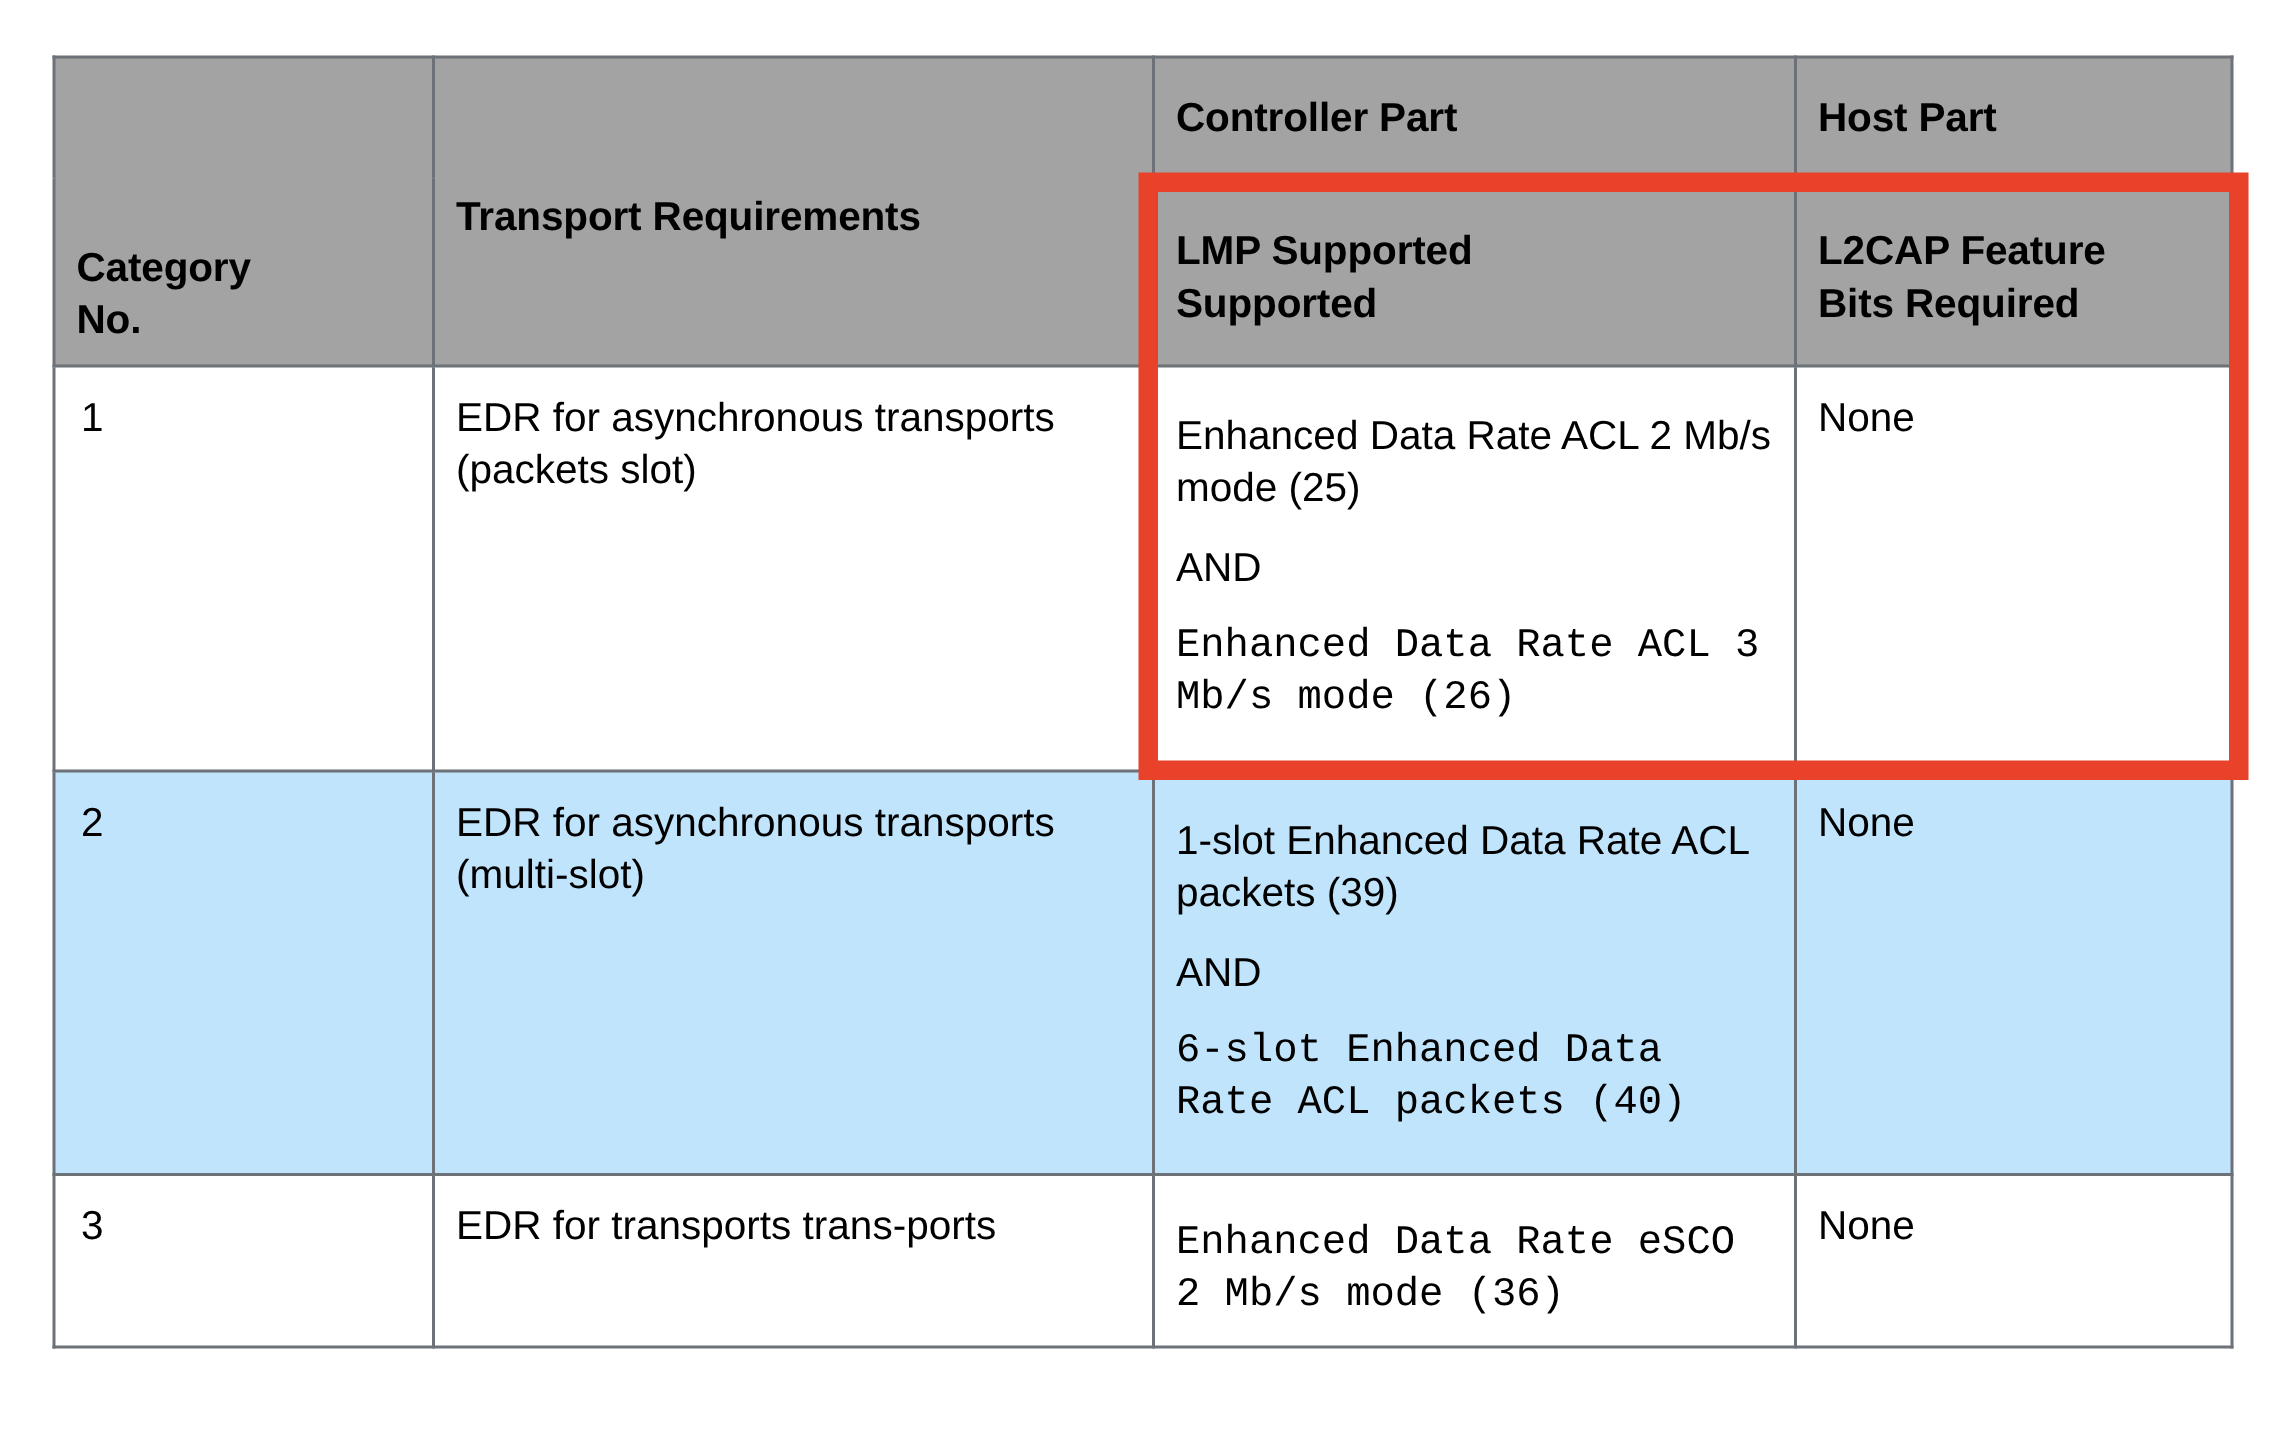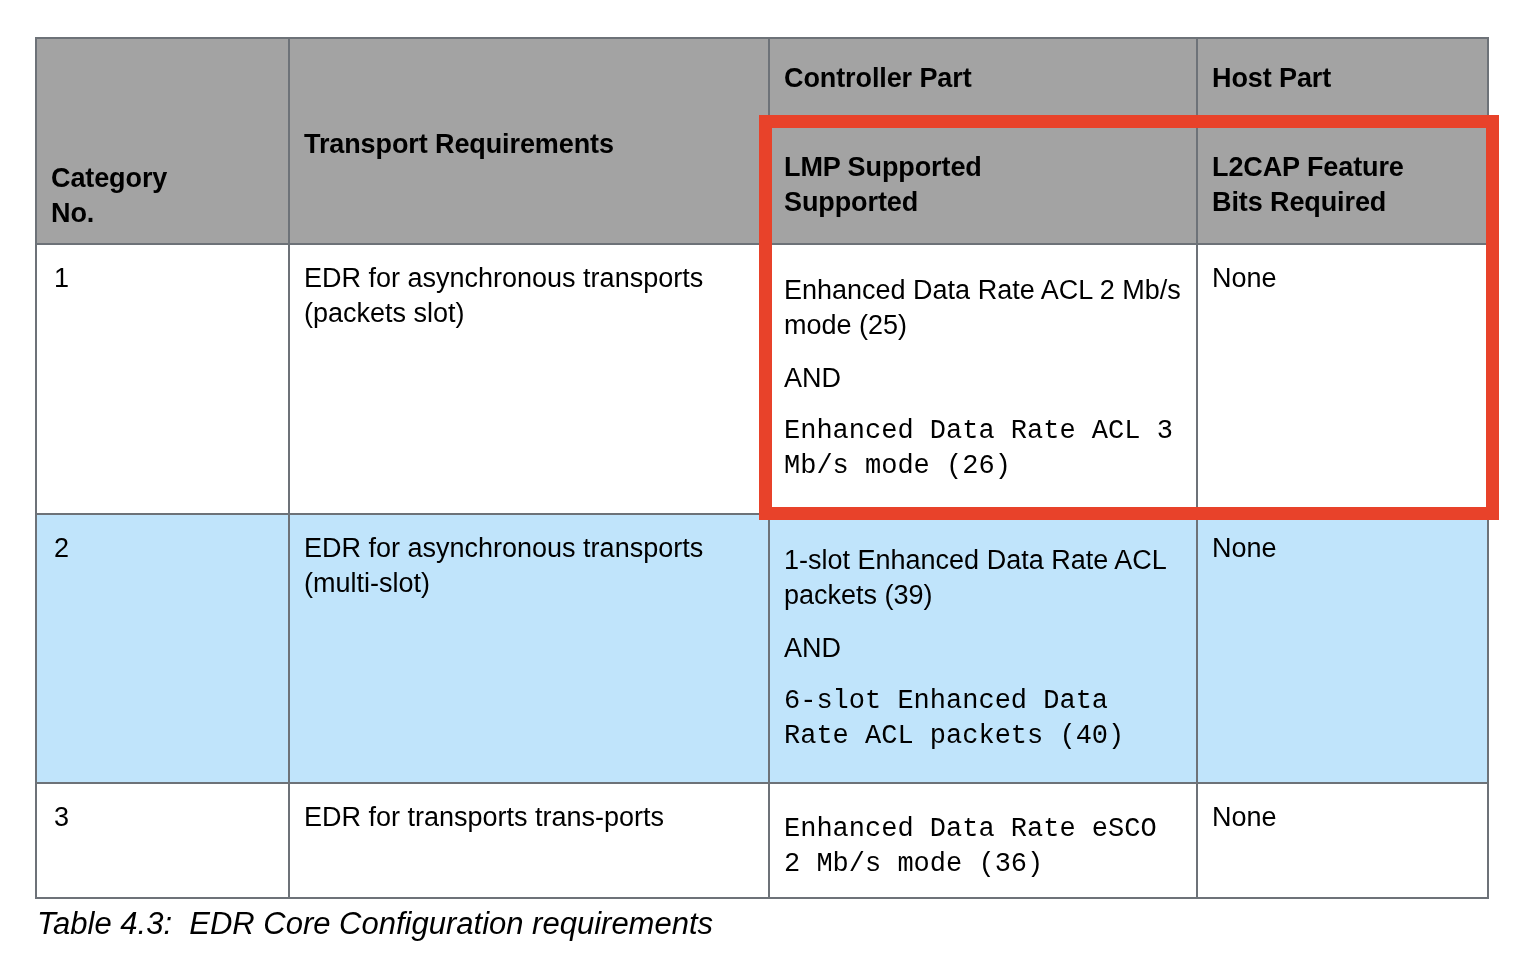--- a/index.html
+++ b/index.html
@@ -234,7 +234,6 @@
 
   <div class="highlight-box"></div>
 
-  <div class="caption">Table 4.3:  EDR Core Configuration requirements</div>
 
 </div>
 

